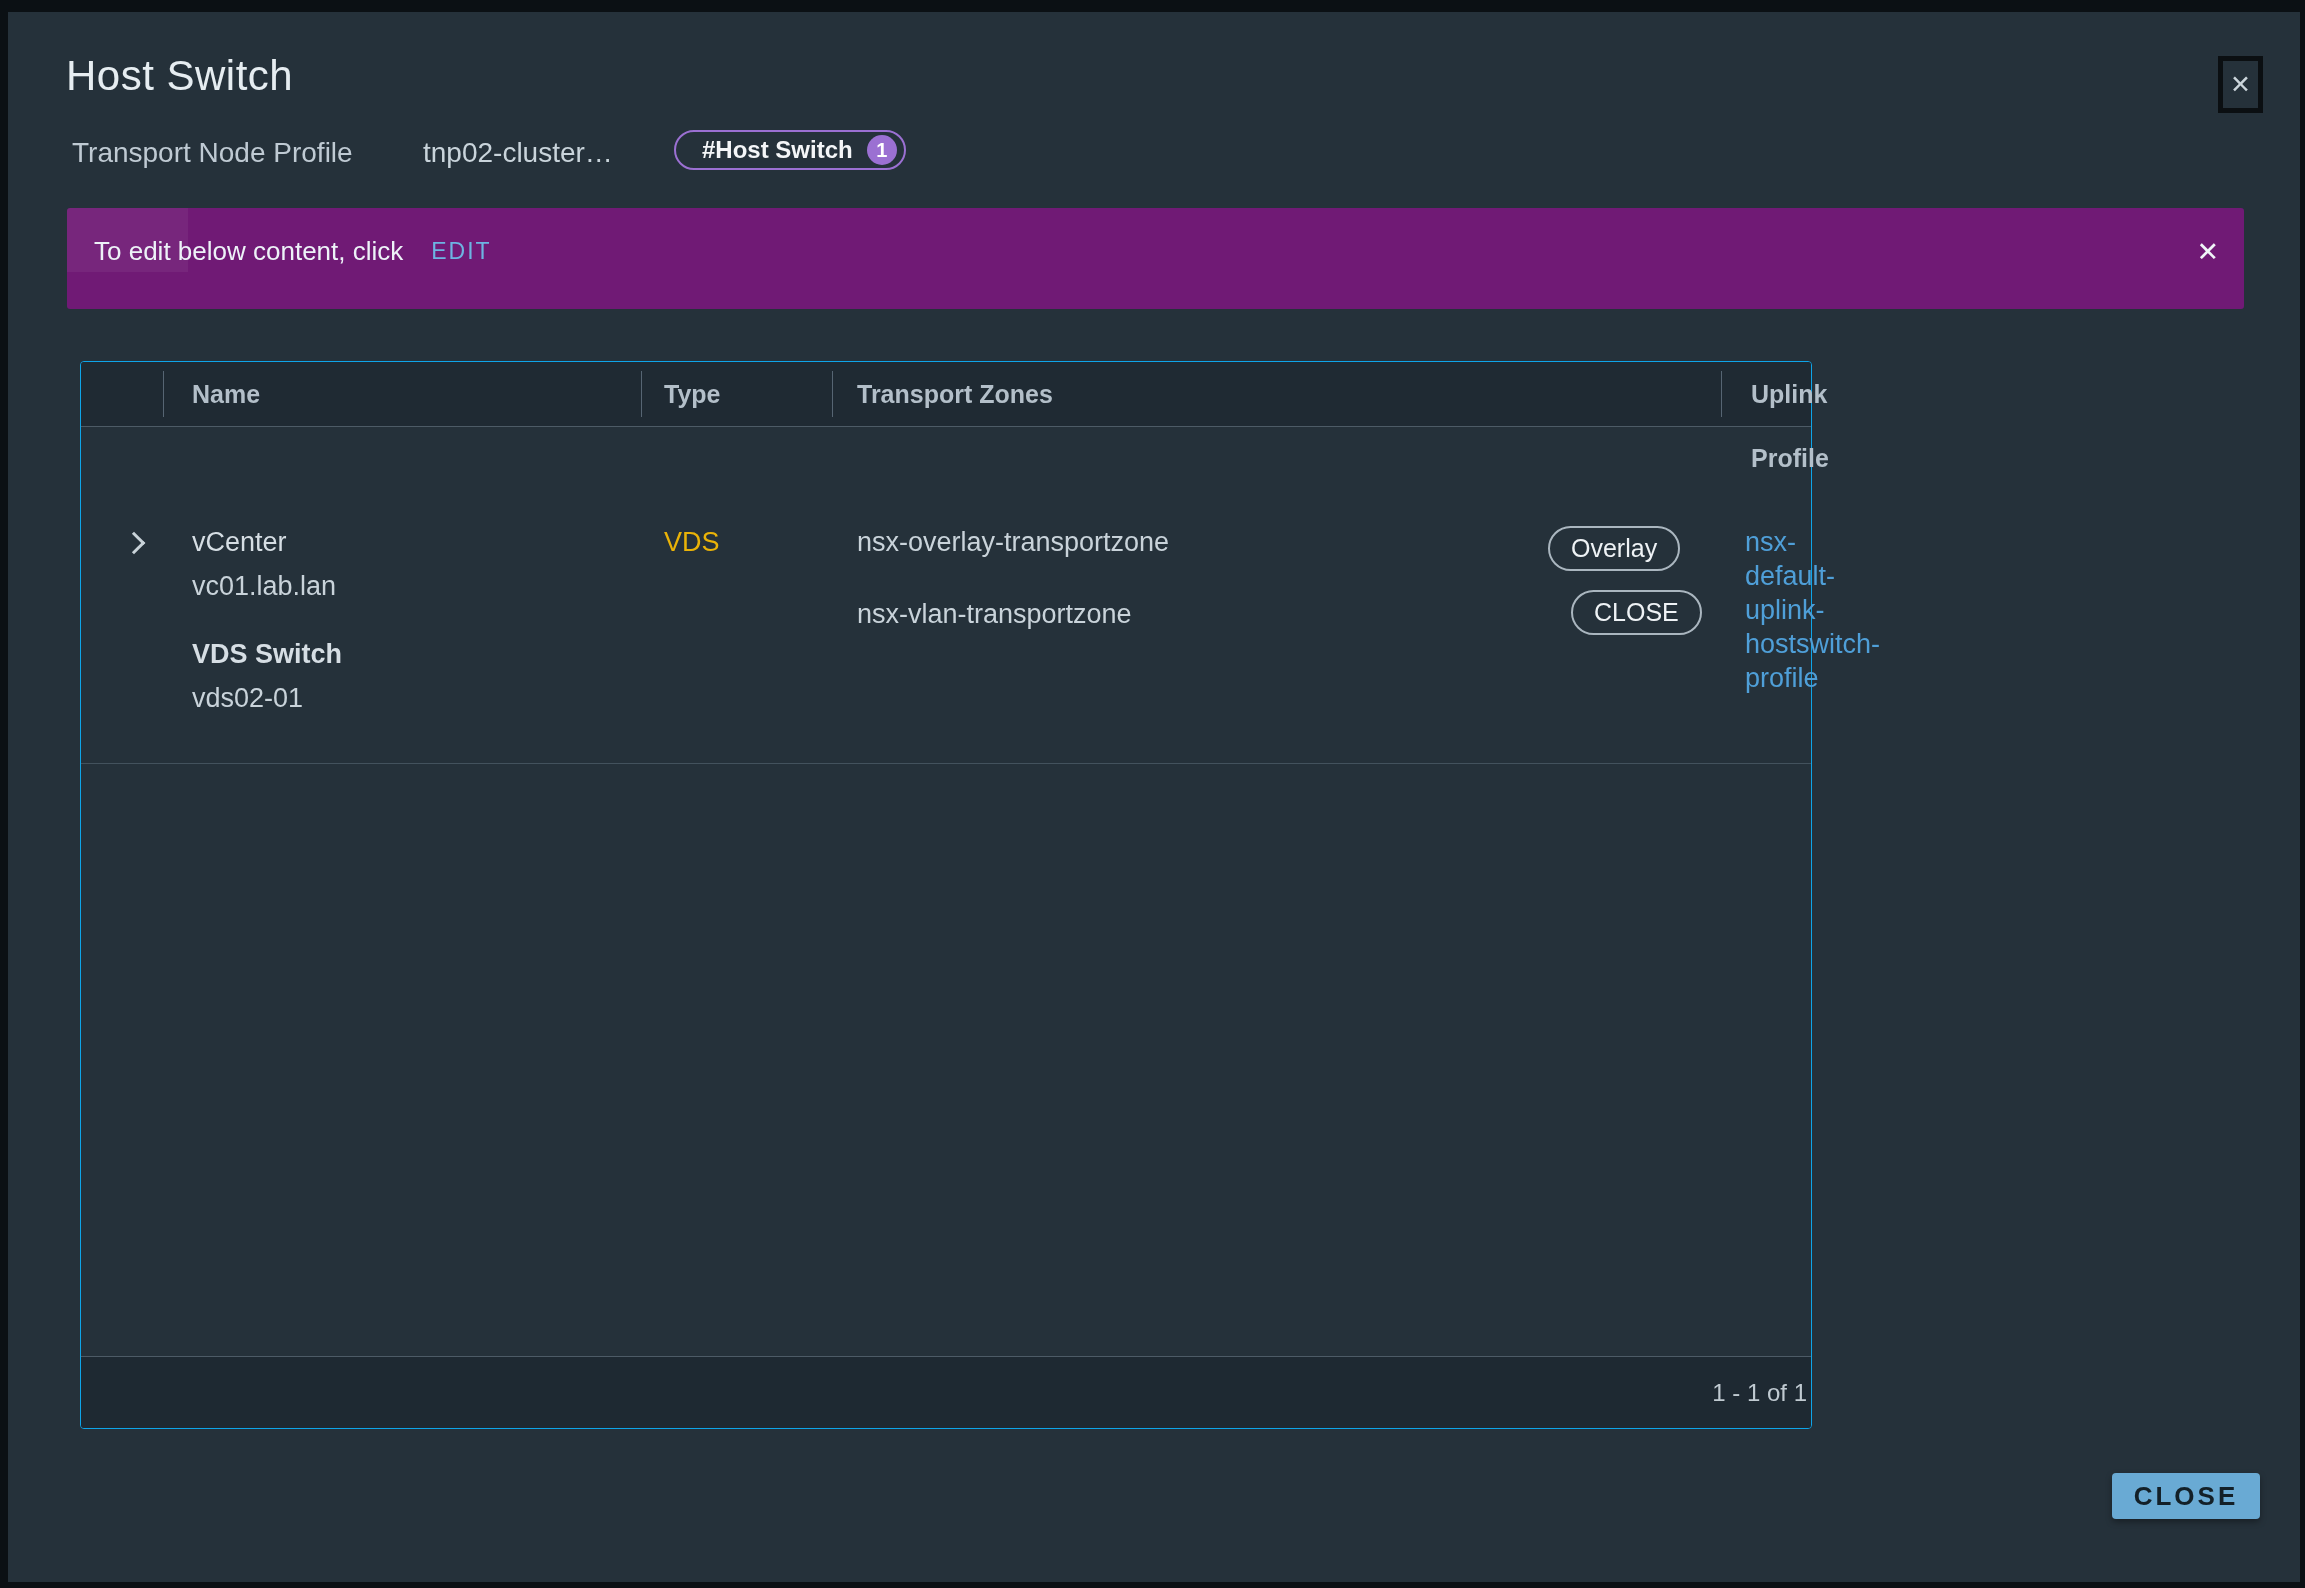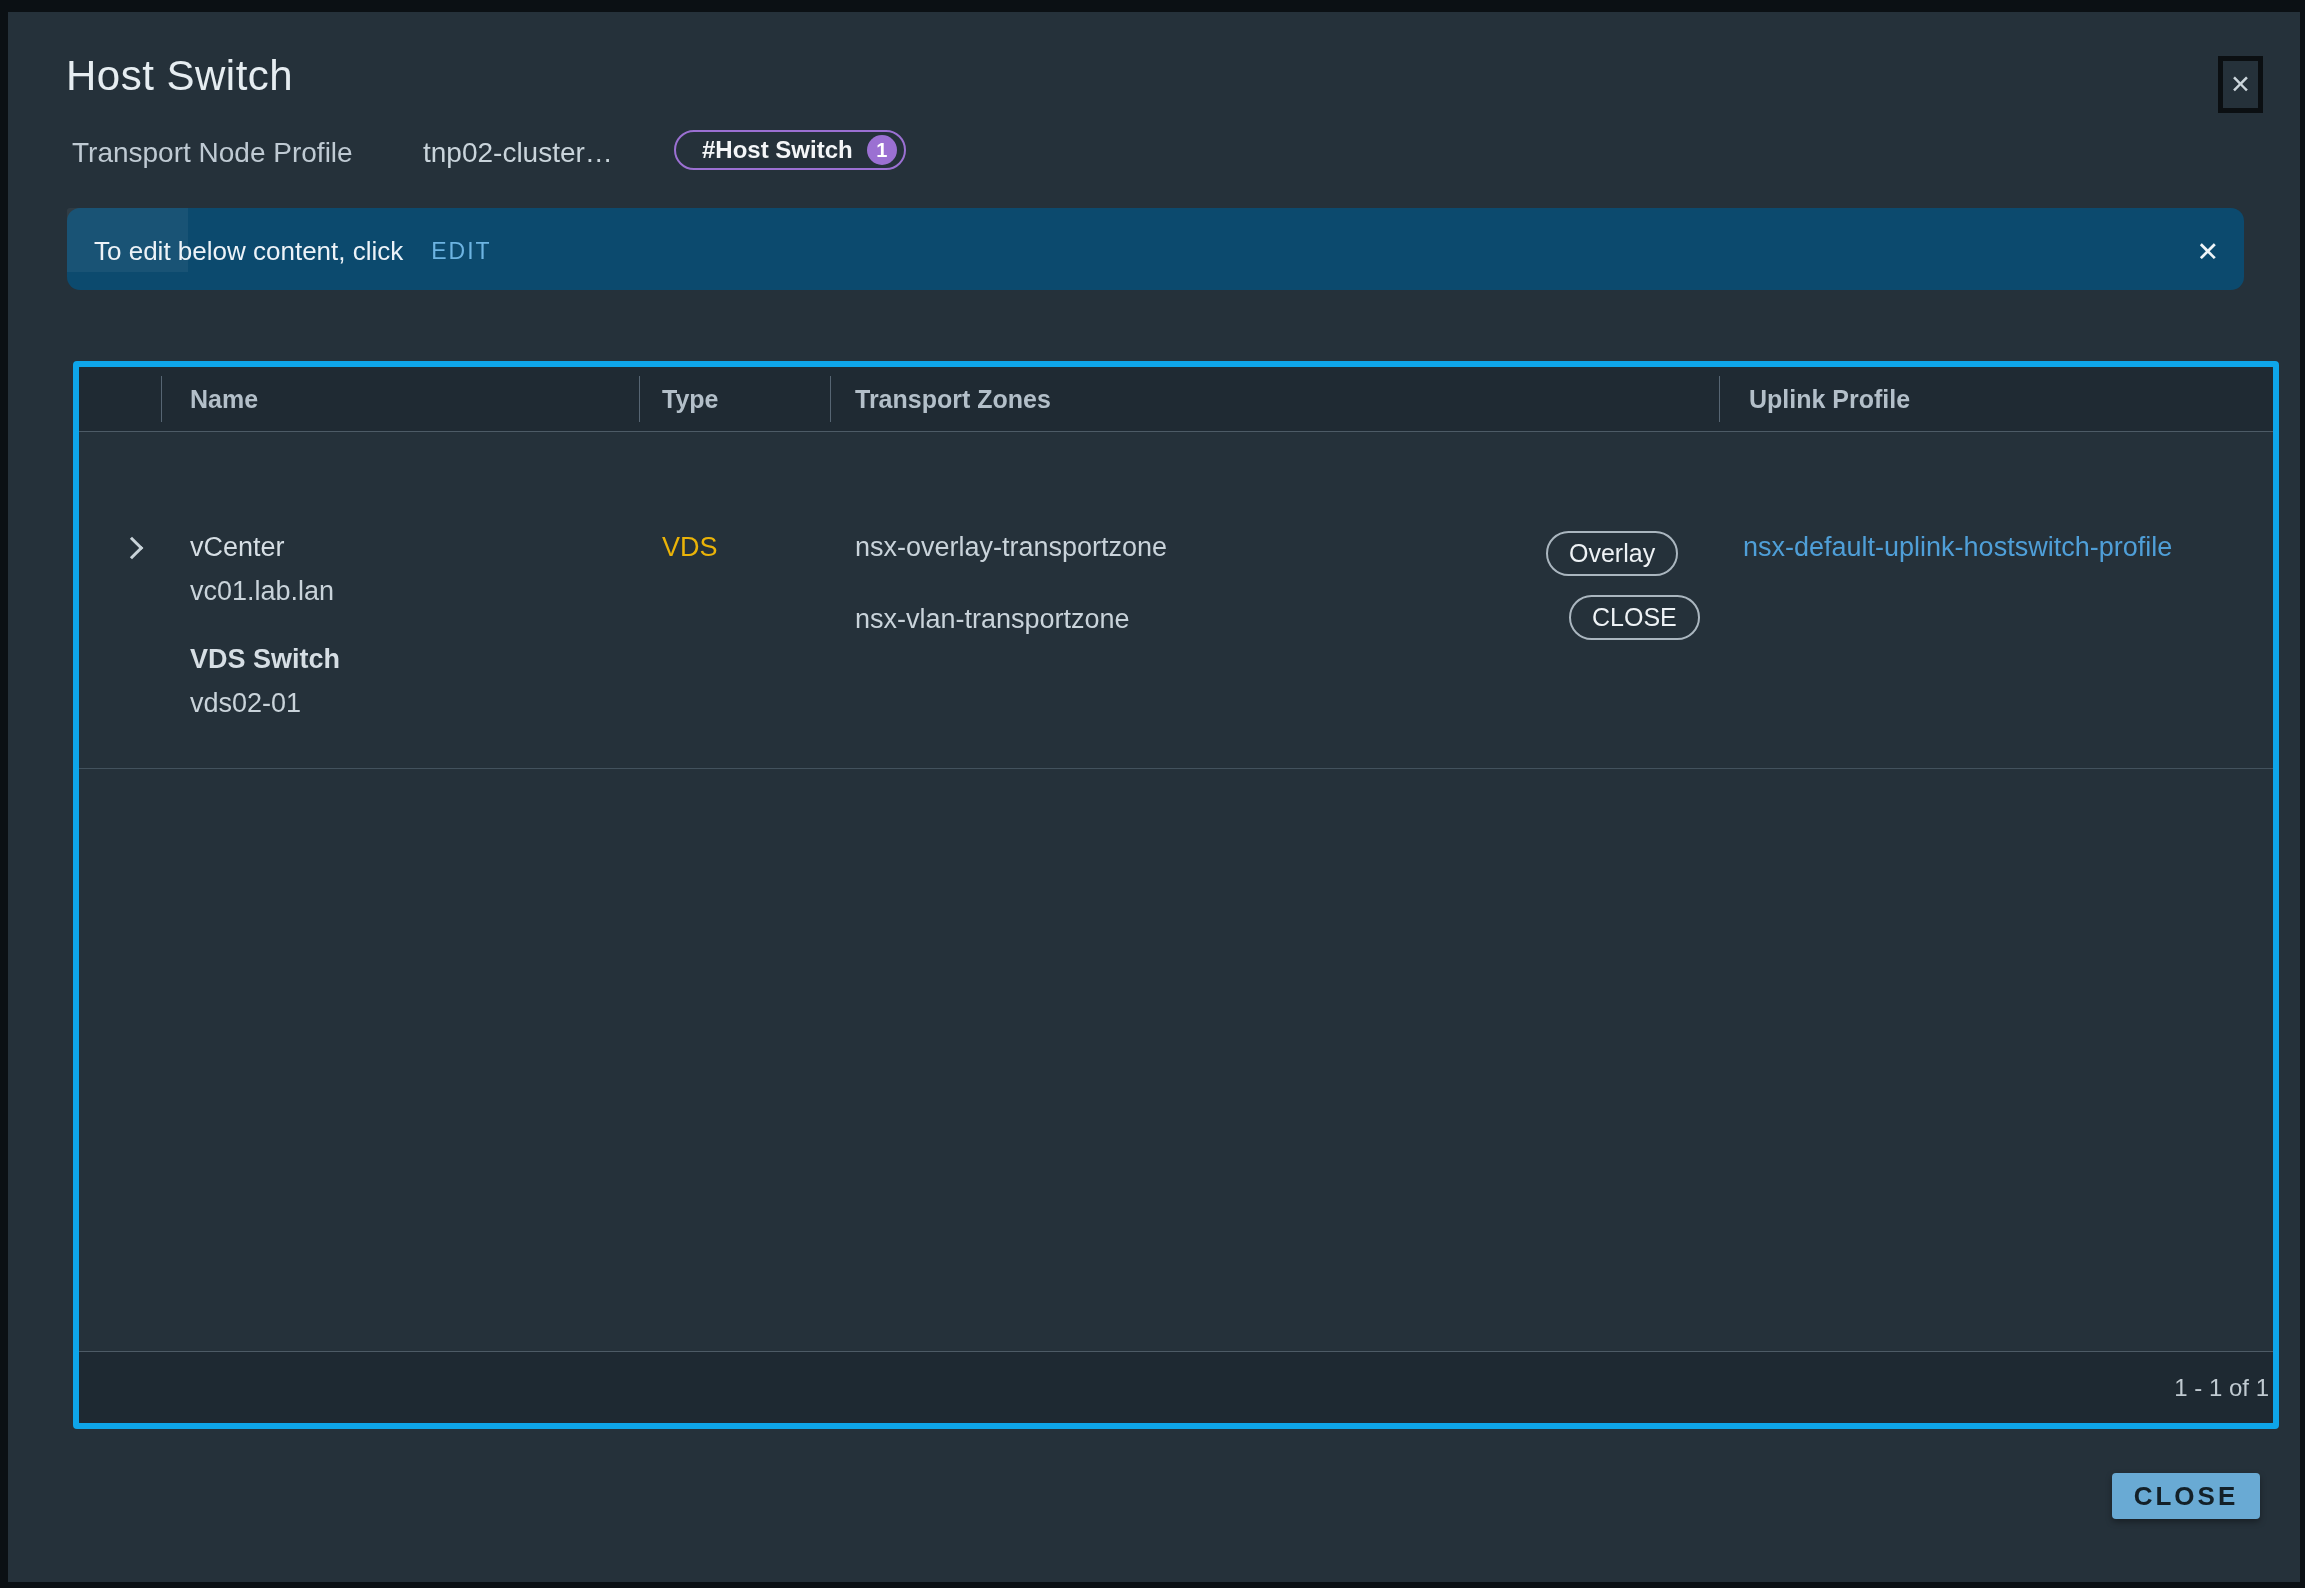--- a/index.html
+++ b/index.html
@@ -56,8 +56,8 @@
   
   .banner {
     position: absolute; left: 59px; top: 196px;
-    width: 2177px; height: 82px; box-sizing: border-box;
-    background: #0c4a6e; border-radius: 13px;
+    width: 2177px; height: 101px; box-sizing: border-box;
+    background: #701a75; border-radius: 3px;
   }
   .banner-patch {
     position: absolute; left: 0; top: 0;

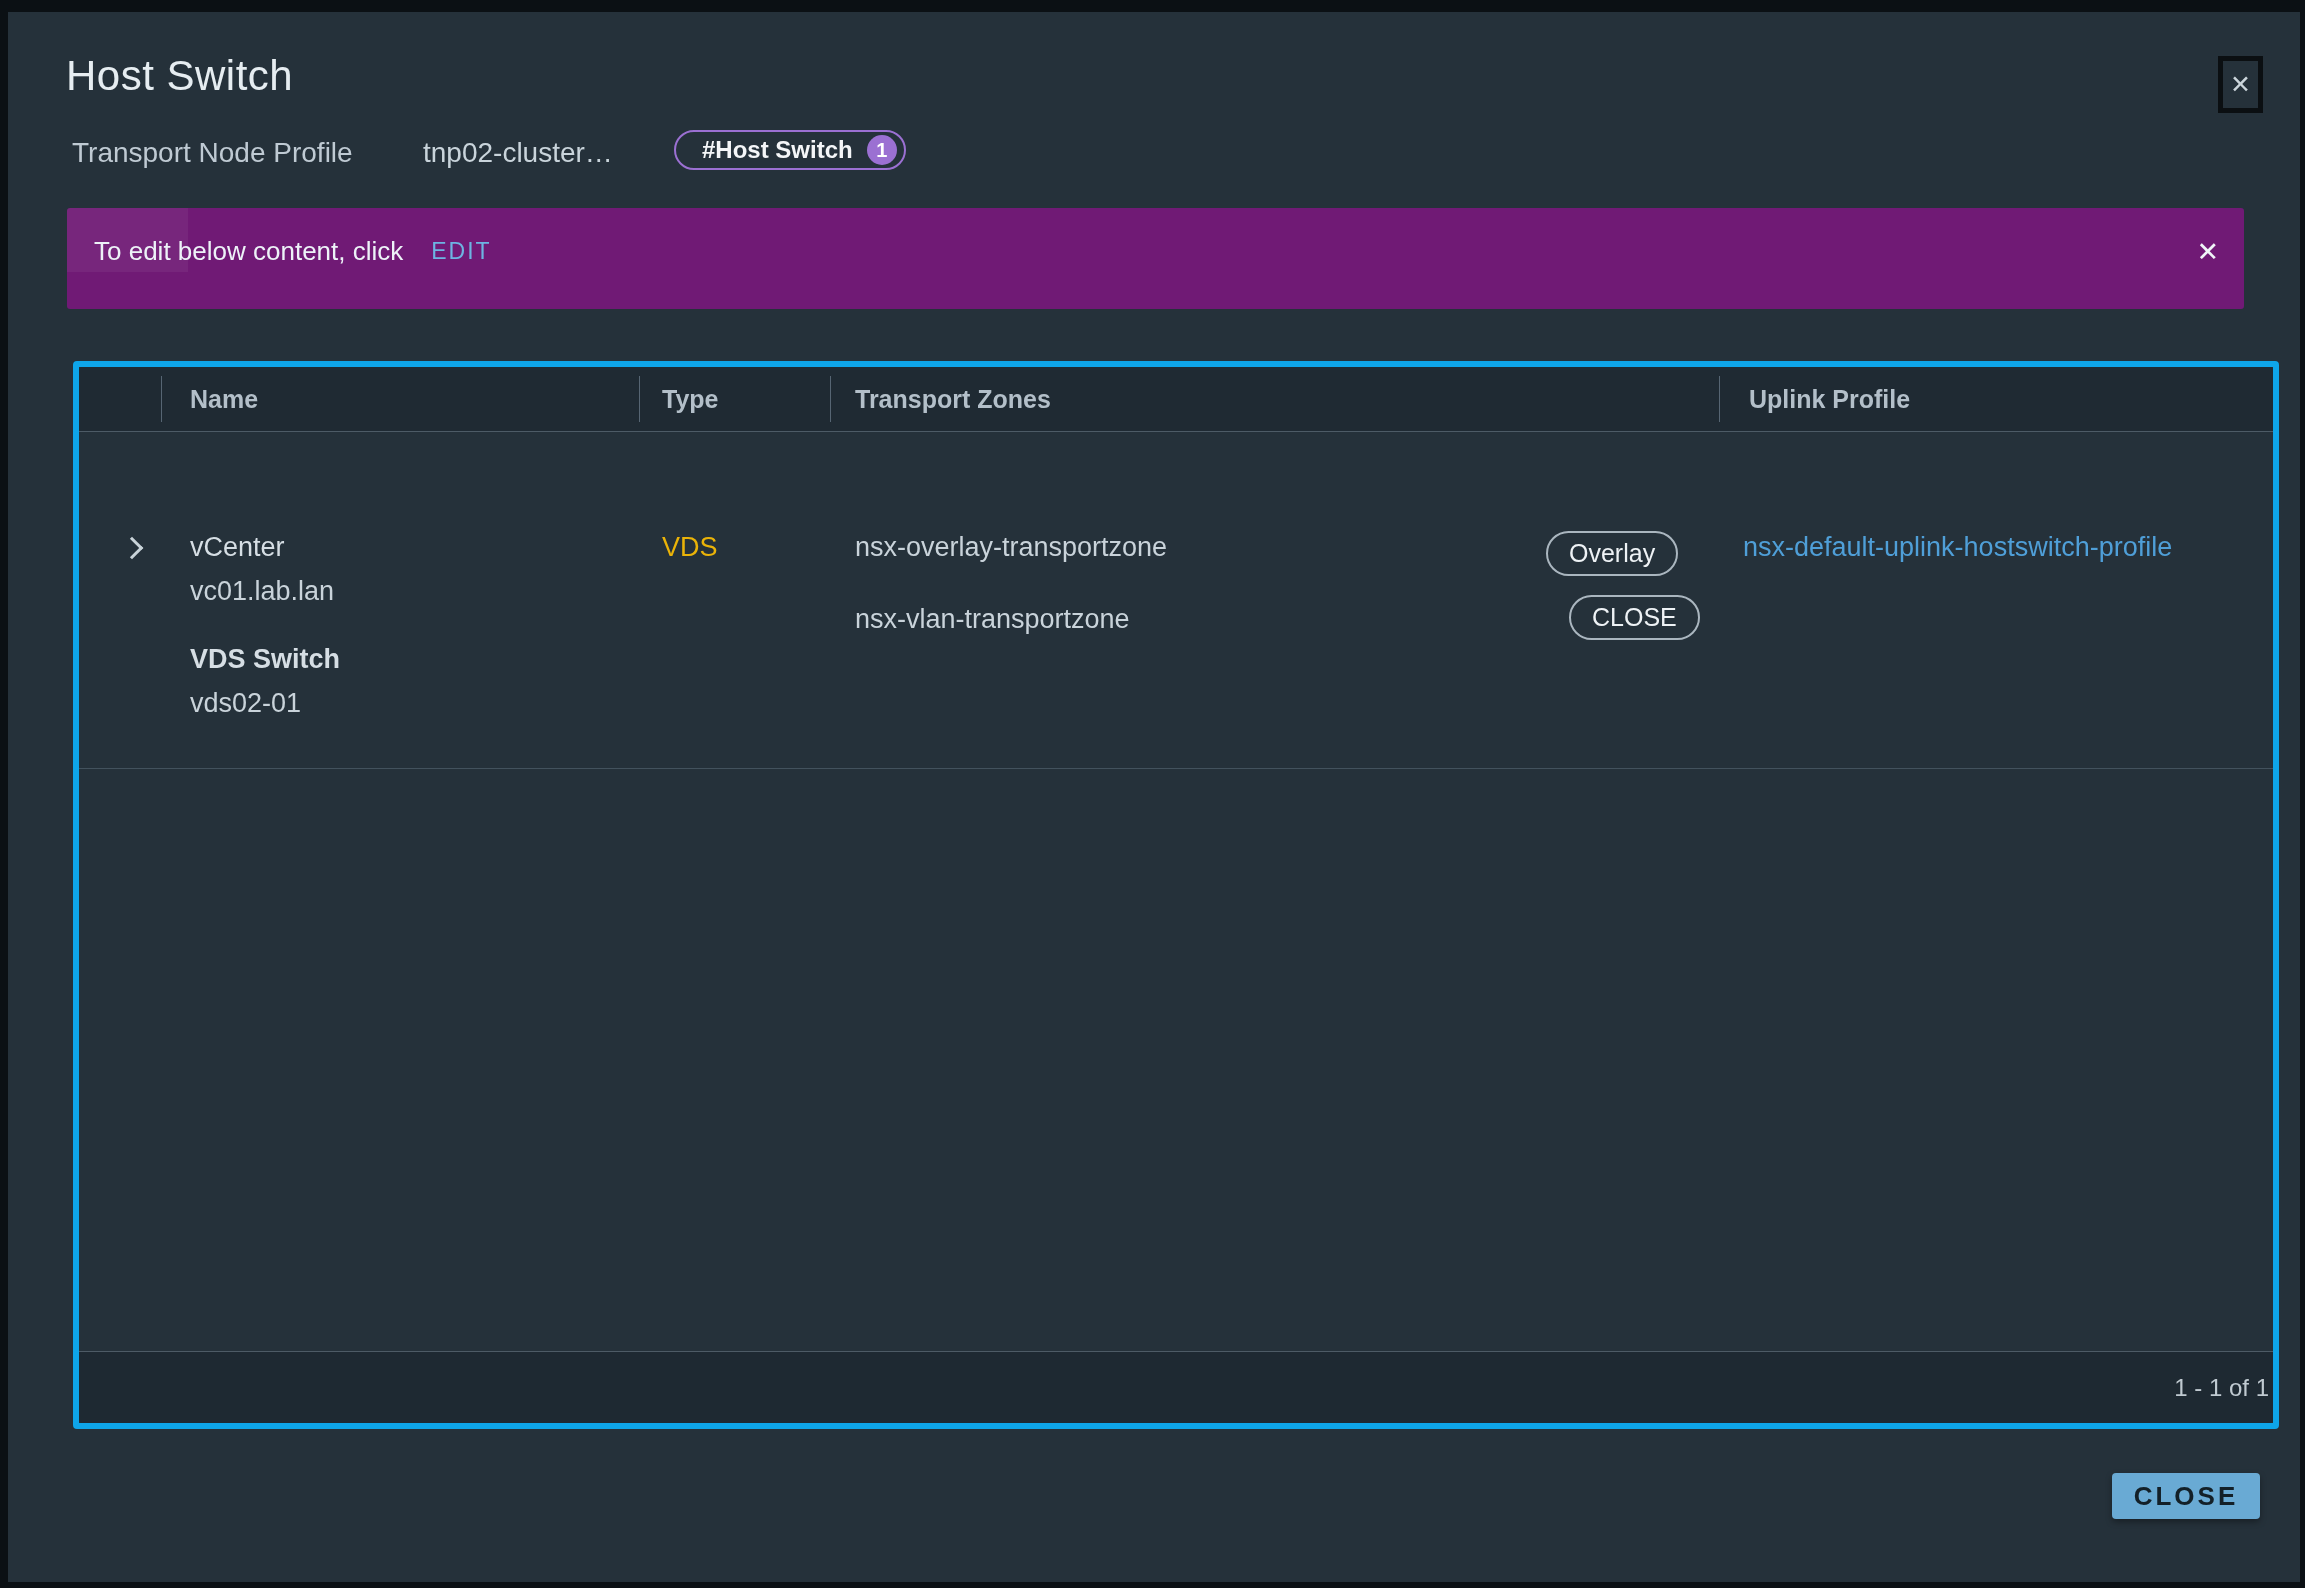--- a/index.html
+++ b/index.html
@@ -82,9 +82,9 @@
   }
   
   .grid {
-    position: absolute; left: 65px; top: 349px;
-    width: 2206px; height: 1068px; box-sizing: border-box;
-    border: 6px solid #0ea5e9; border-radius: 4px;
+    position: absolute; left: 72px; top: 349px;
+    width: 1732px; height: 1068px; box-sizing: border-box;
+    border: 1px solid #0ea5e9; border-radius: 4px;
     background: #25313a;
   }
   .grid-header {

